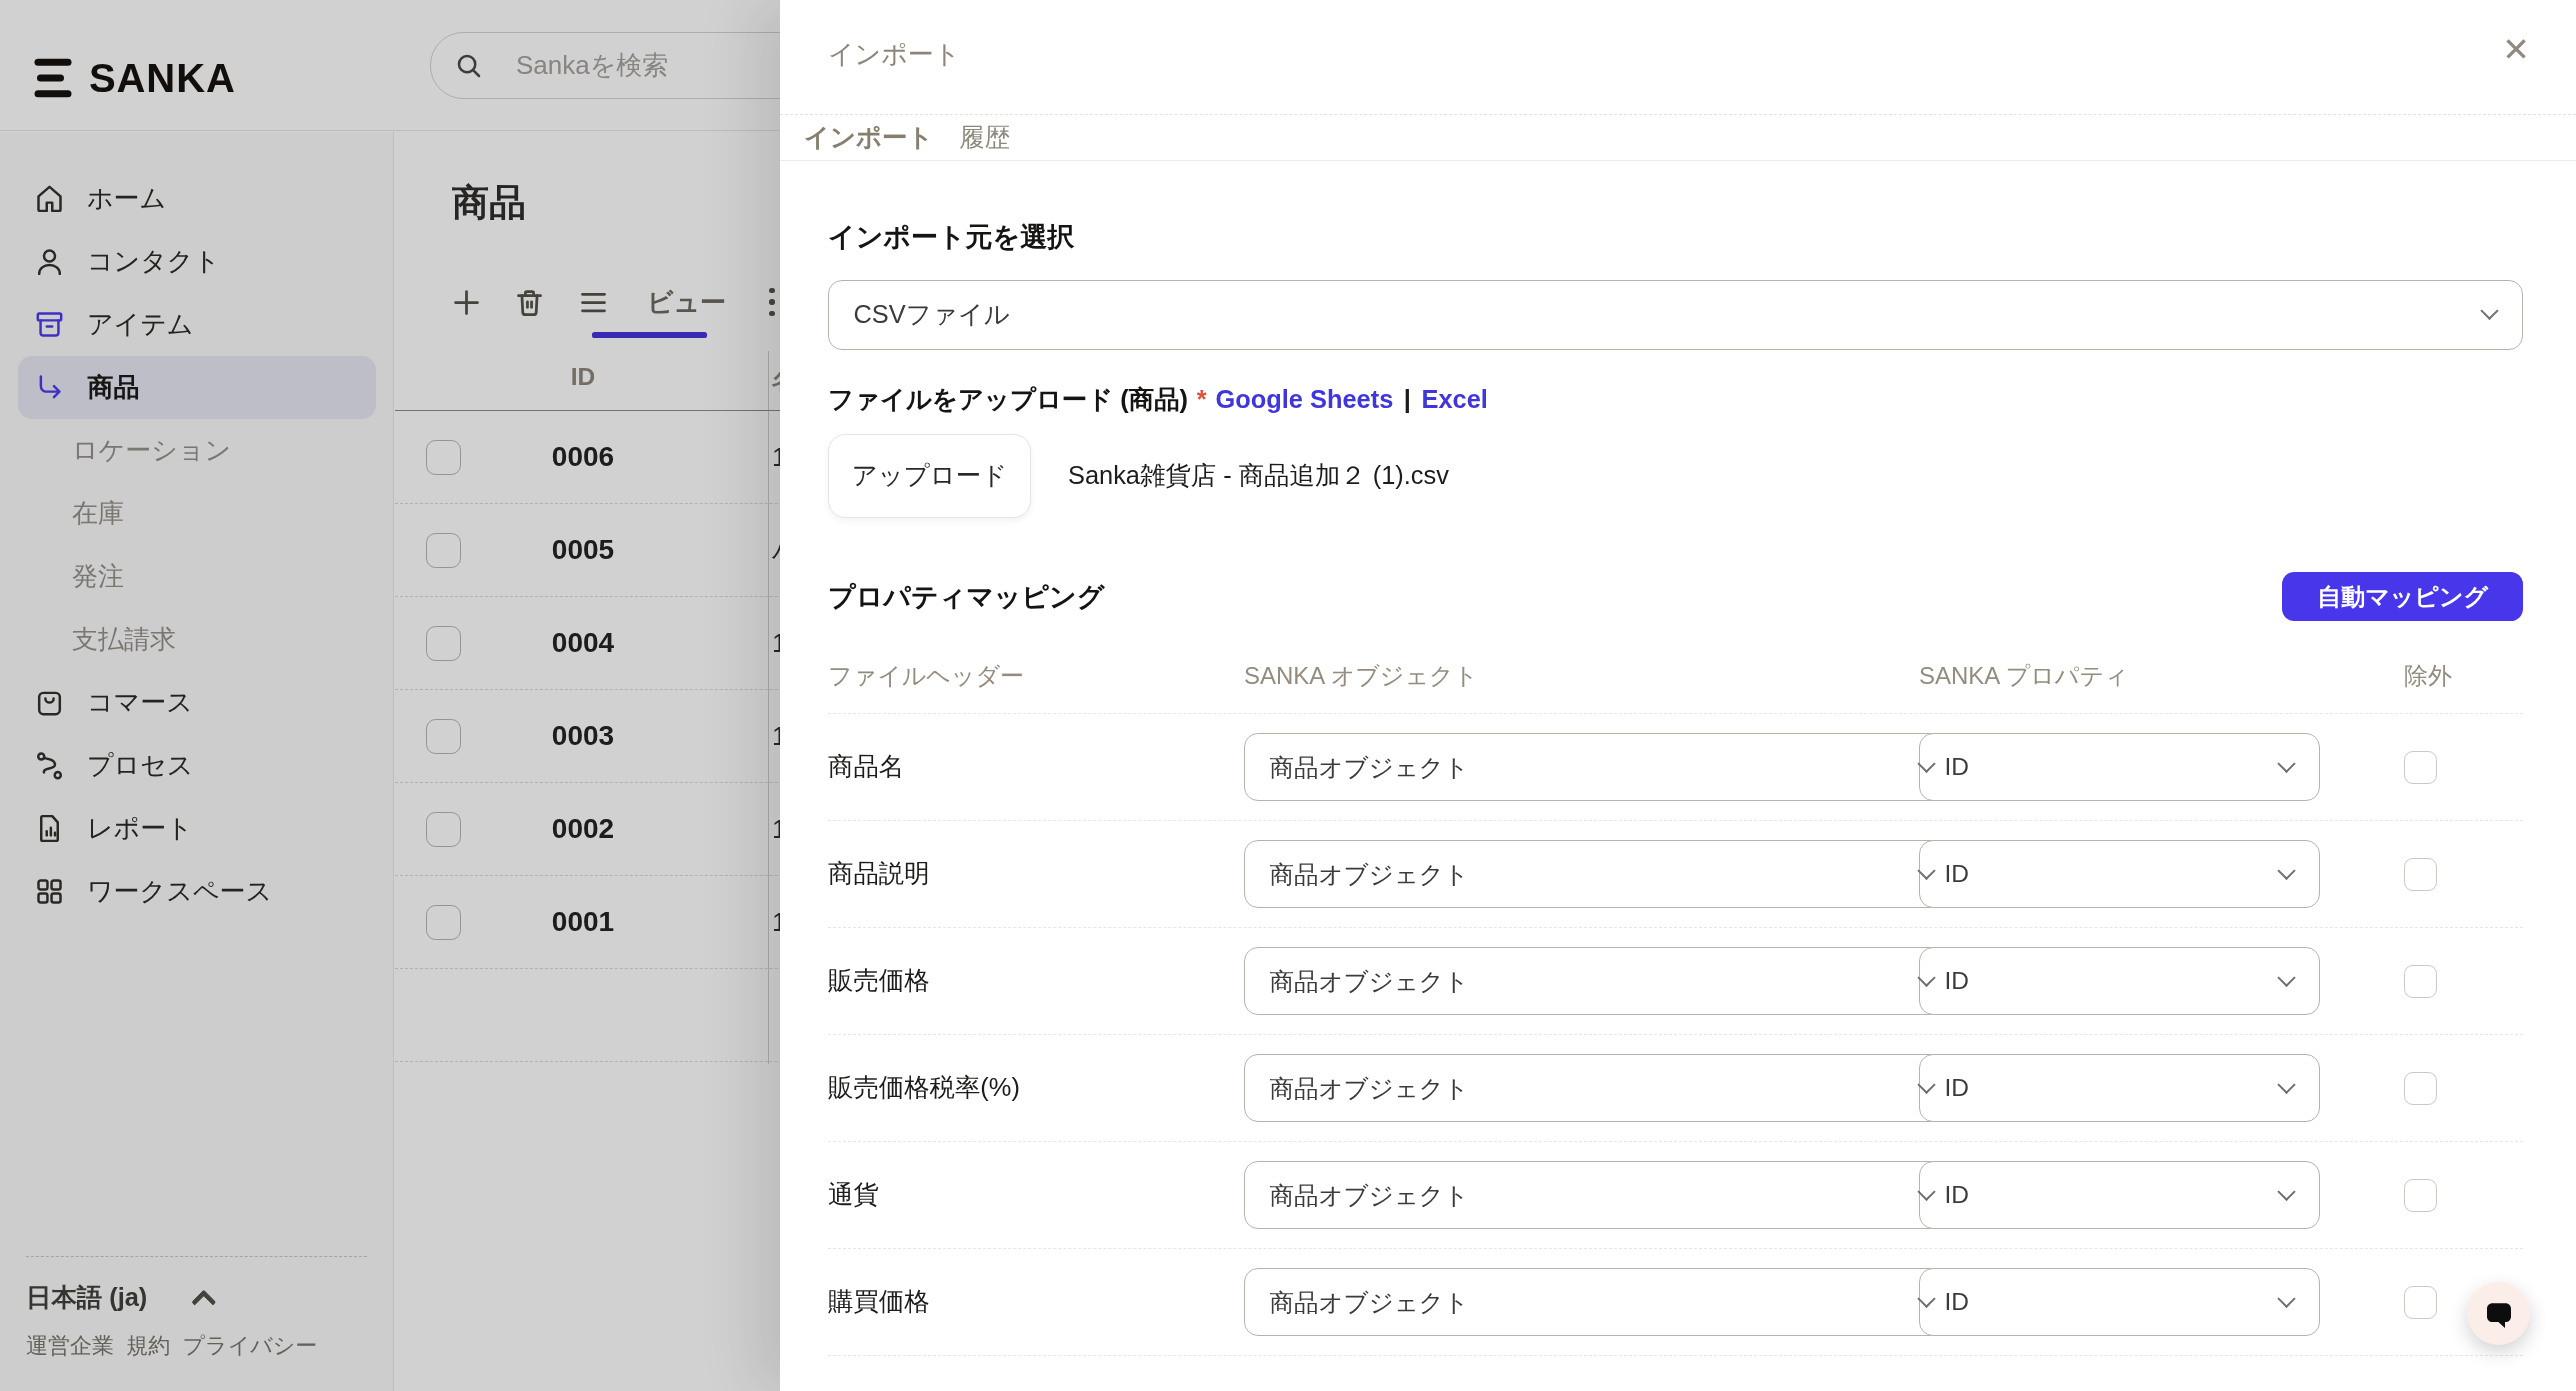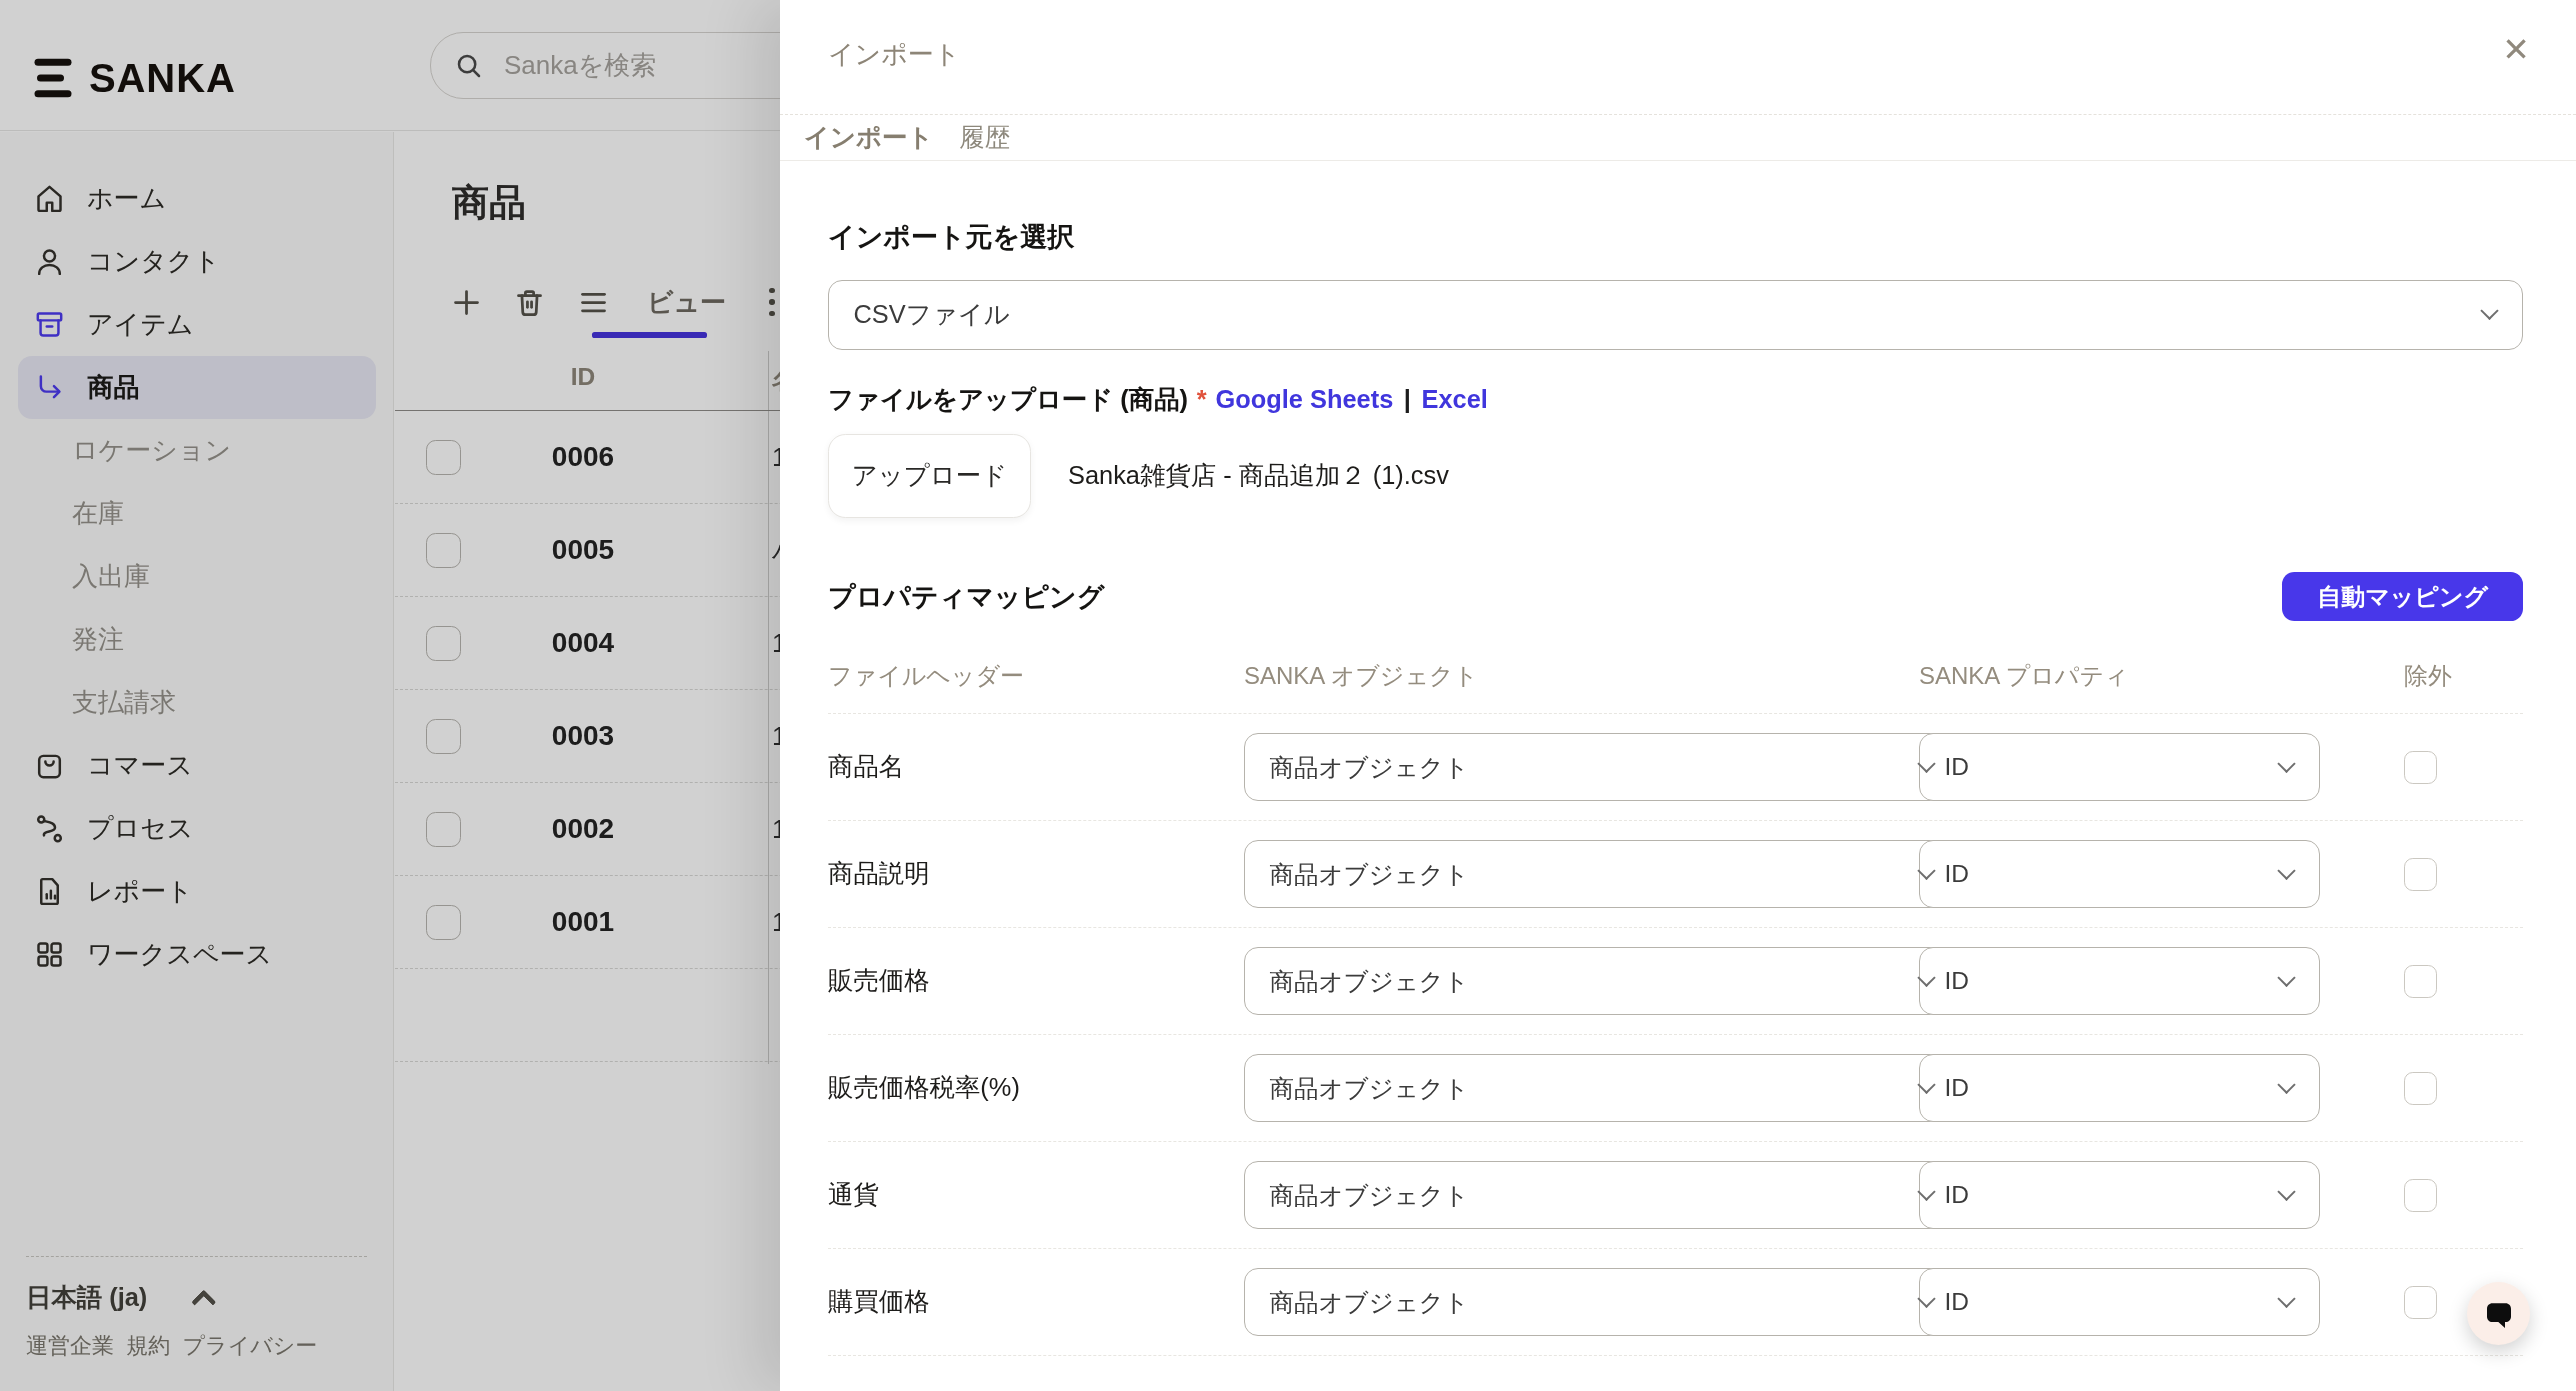--- a/index.html
+++ b/index.html
@@ -15,7 +15,7 @@
   .logo svg { width:40px; height:44px; }
   .logo-text { font-size:40px; font-weight:800; letter-spacing:0.9px; color:#17120e; }
   .search { position:absolute; left:430px; top:32px; width:578px; height:67px; border:1.8px solid #d6d4d0;
-    border-radius:33px; background:#fff; display:flex; align-items:center; padding:0 23px; gap:20px; }
+    border-radius:33px; background:#fff; display:flex; align-items:center; padding:0 23px; gap:32px; }
   .search svg { width:30px; height:30px; stroke:#4a4a4a; }
   .search-ph { font-size:26px; color:#a6a39e; }
 

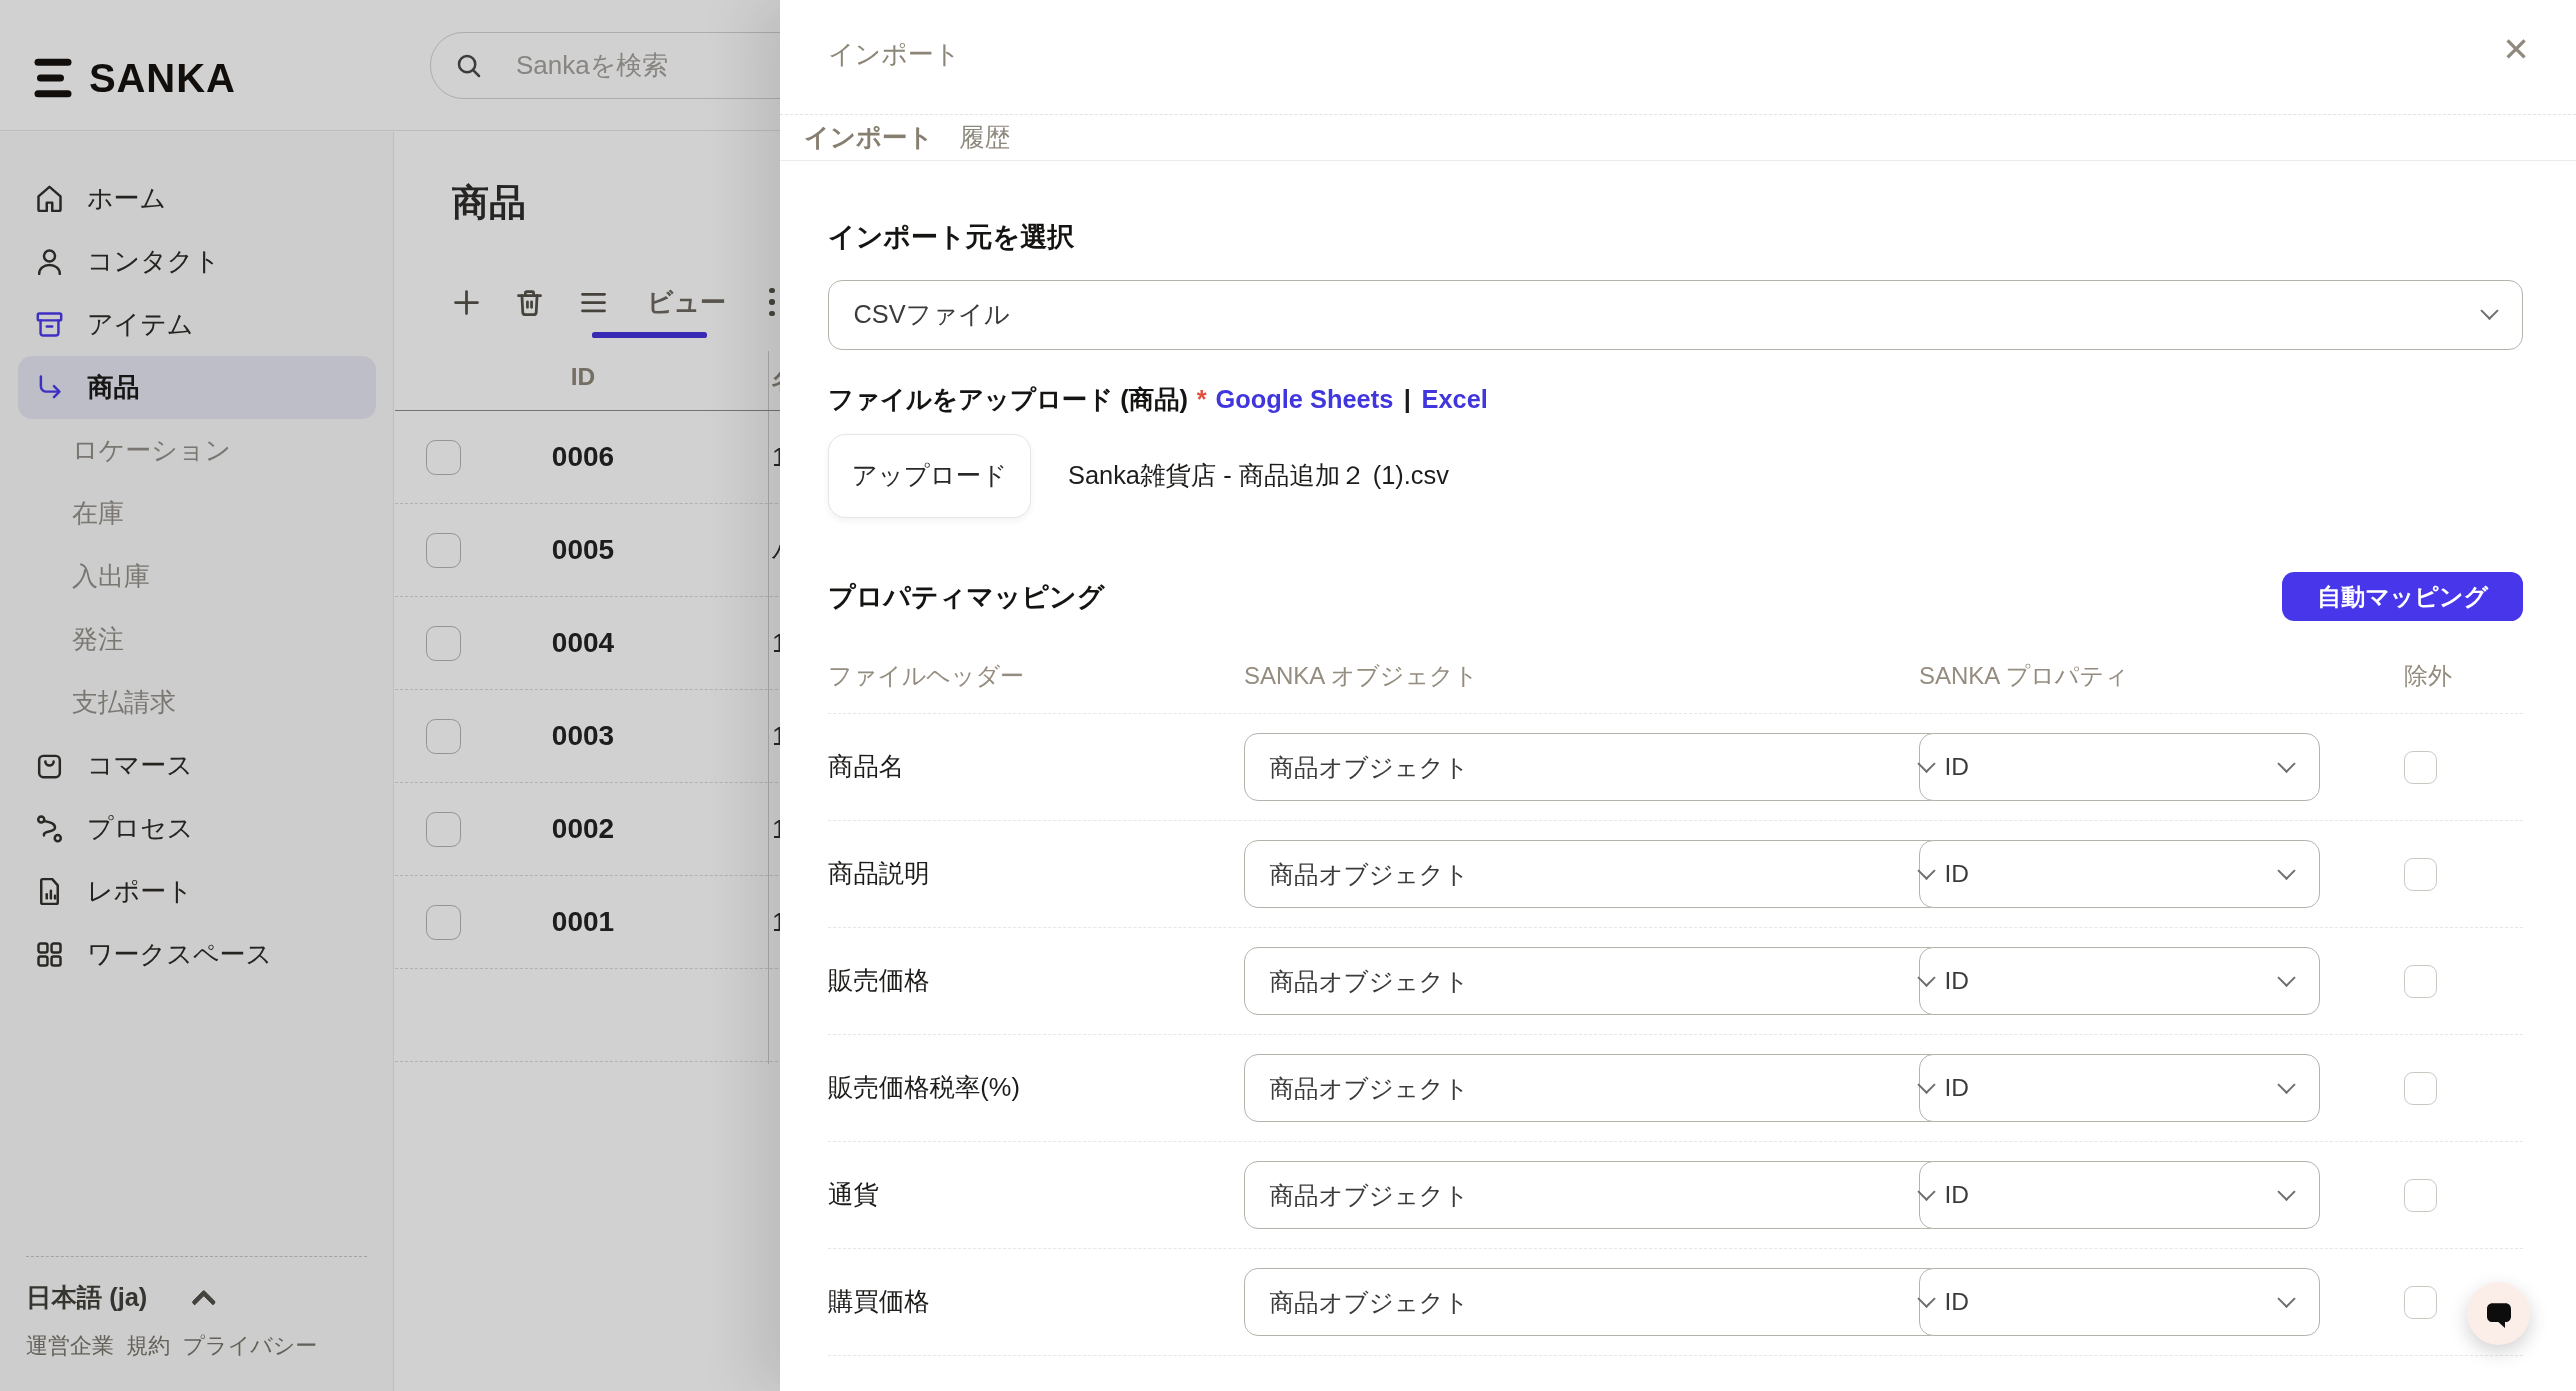--- a/index.html
+++ b/index.html
@@ -175,9 +175,6 @@
         <span>在庫</span>
       </div>
       <div class="subitem">
-        <span>入出庫</span>
-      </div>
-      <div class="subitem">
         <span>発注</span>
       </div>
       <div class="subitem">

